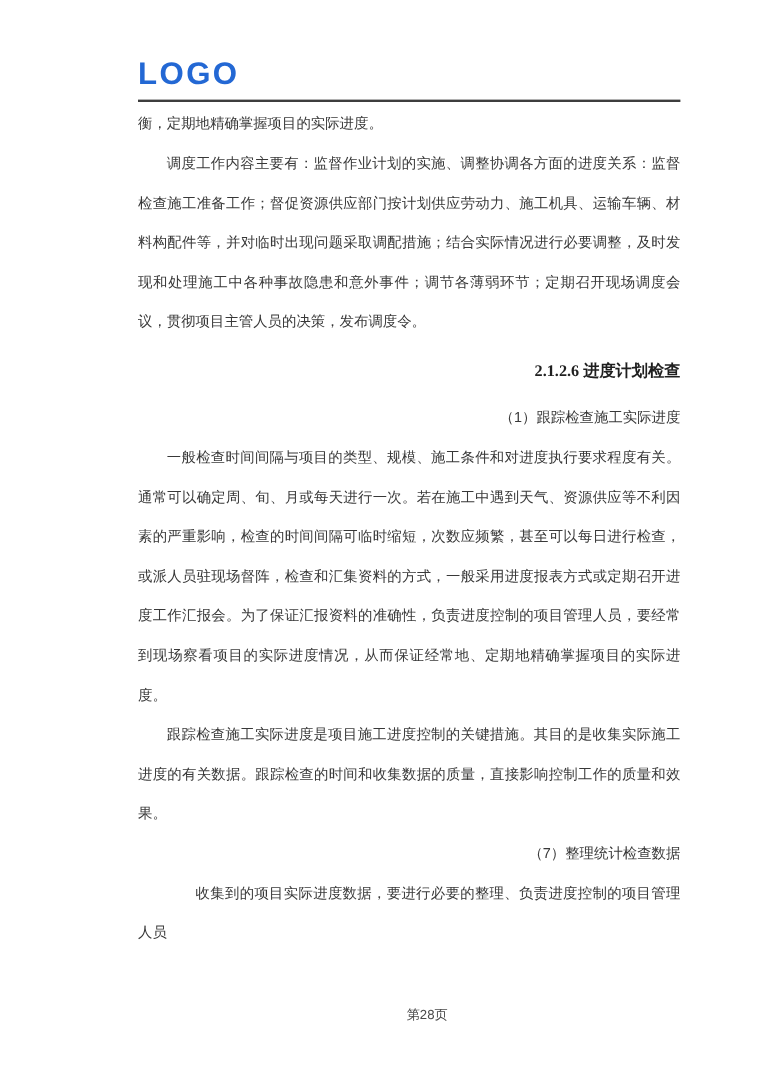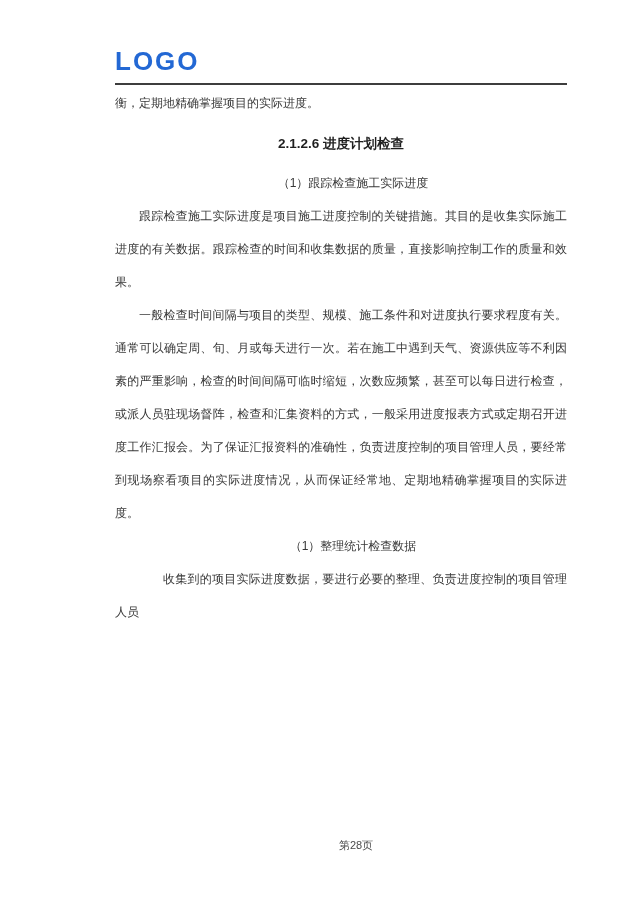--- a/index.html
+++ b/index.html
@@ -92,6 +92,7 @@
 
       <p class="carryover">衡，定期地精确掌握项目的实际进度。</p>
 
+      <p class="para">调度工作内容主要有：监督作业计划的实施、调整协调各方面的进度关系：监督检查施工准备工作；督促资源供应部门按计划供应劳动力、施工机具、运输车辆、材料构配件等，并对临时出现问题采取调配措施；结合实际情况进行必要调整，及时发现和处理施工中各种事故隐患和意外事件；调节各薄弱环节；定期召开现场调度会议，贯彻项目主管人员的决策，发布调度令。</p>
 
       <p class="section-heading">2.1.2.6 进度计划检查</p>
 

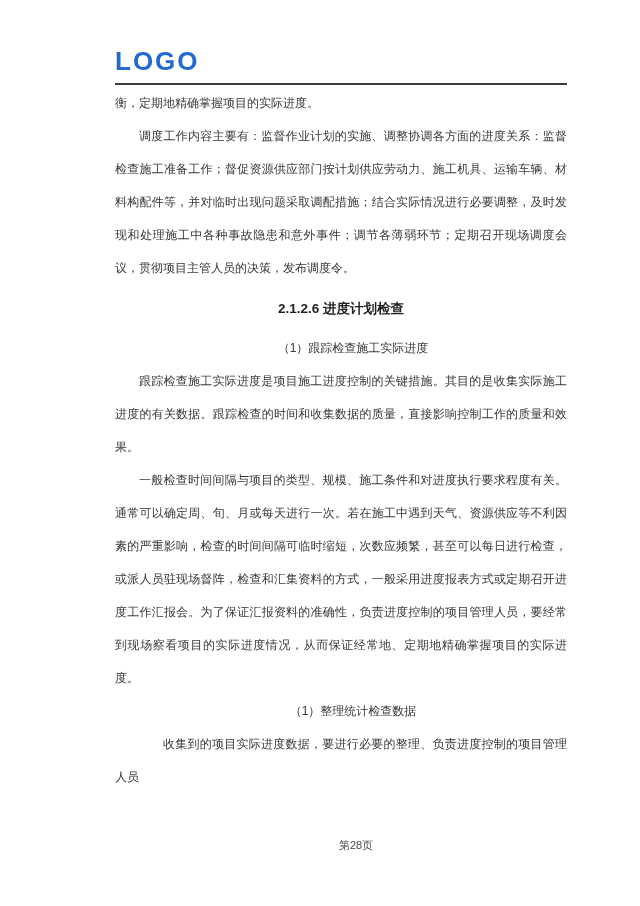--- a/index.html
+++ b/index.html
@@ -66,7 +66,8 @@
     color: #1f1f1f;
     line-height: 33px;
     margin: 7px 0 7px 0 !important;
-    text-align: center;
+    text-align: right;
+    font-family: Liberation Serif, serif;
   }
   .footer {
     position: absolute;

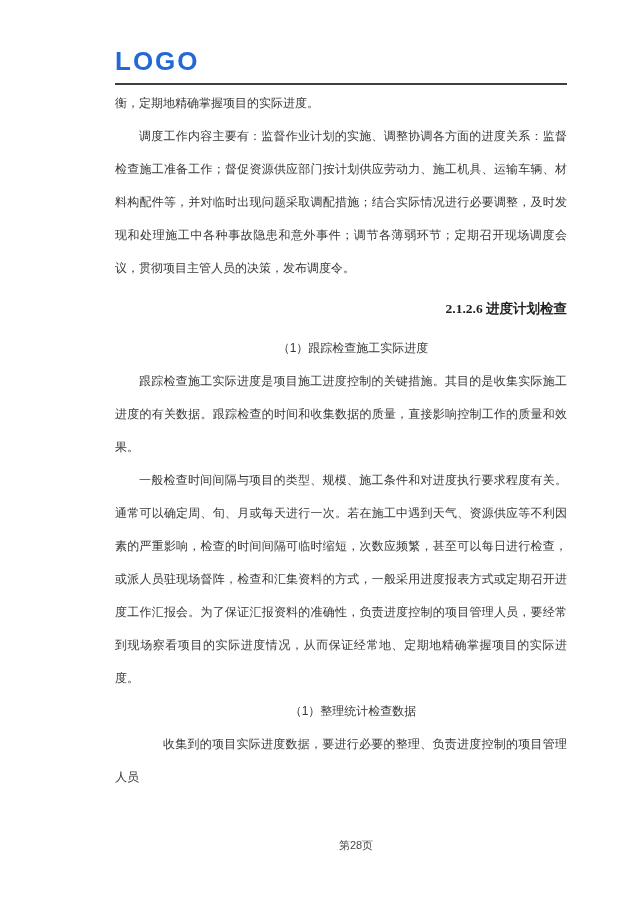--- a/index.html
+++ b/index.html
@@ -55,7 +55,7 @@
   }
   .list-item {
     text-indent: 2em;
-    text-align: center;
+    text-align: right;
   }
   .deep-para {
     text-indent: 4em;

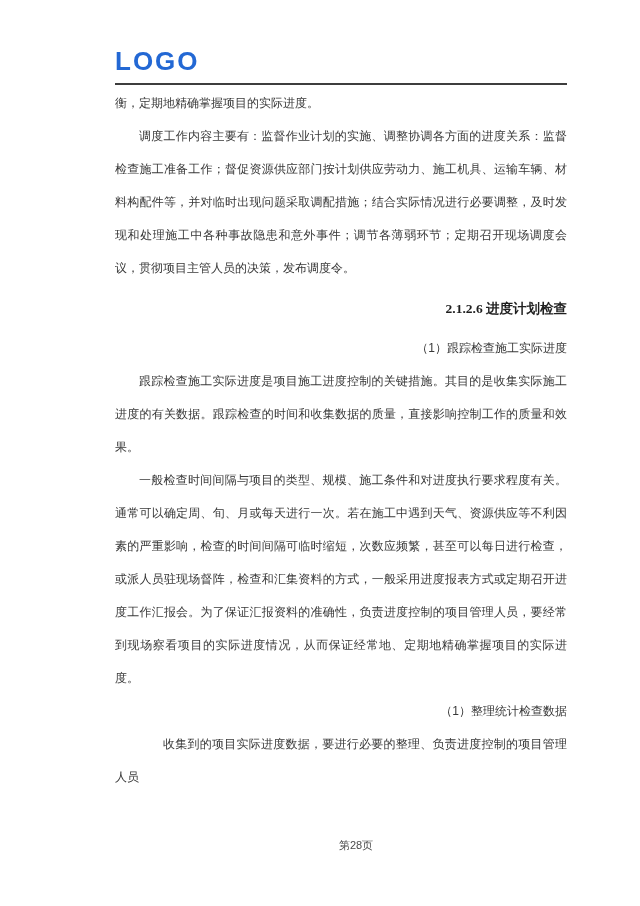--- a/index.html
+++ b/index.html
@@ -100,9 +100,9 @@
 
       <p class="list-item">（1）跟踪检查施工实际进度</p>
 
+      <p class="para">一般检查时间间隔与项目的类型、规模、施工条件和对进度执行要求程度有关。通常可以确定周、旬、月或每天进行一次。若在施工中遇到天气、资源供应等不利因素的严重影响，检查的时间间隔可临时缩短，次数应频繁，甚至可以每日进行检查，或派人员驻现场督阵，检查和汇集资料的方式，一般采用进度报表方式或定期召开进度工作汇报会。为了保证汇报资料的准确性，负责进度控制的项目管理人员，要经常到现场察看项目的实际进度情况，从而保证经常地、定期地精确掌握项目的实际进度。</p>
+
       <p class="para">跟踪检查施工实际进度是项目施工进度控制的关键措施。其目的是收集实际施工进度的有关数据。跟踪检查的时间和收集数据的质量，直接影响控制工作的质量和效果。</p>
-
-      <p class="para">一般检查时间间隔与项目的类型、规模、施工条件和对进度执行要求程度有关。通常可以确定周、旬、月或每天进行一次。若在施工中遇到天气、资源供应等不利因素的严重影响，检查的时间间隔可临时缩短，次数应频繁，甚至可以每日进行检查，或派人员驻现场督阵，检查和汇集资料的方式，一般采用进度报表方式或定期召开进度工作汇报会。为了保证汇报资料的准确性，负责进度控制的项目管理人员，要经常到现场察看项目的实际进度情况，从而保证经常地、定期地精确掌握项目的实际进度。</p>
 
       <p class="list-item">（1）整理统计检查数据</p>
 

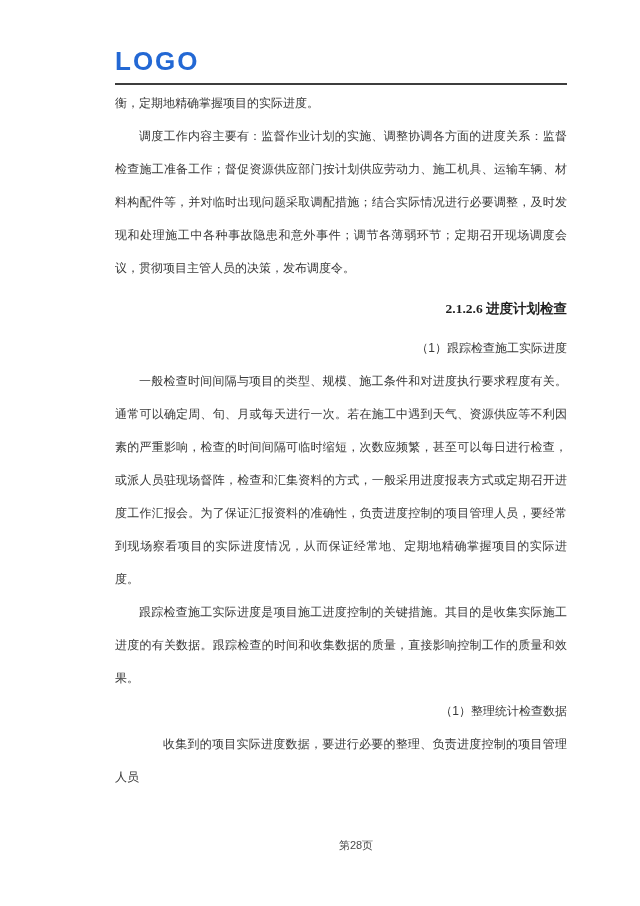--- a/index.html
+++ b/index.html
@@ -104,7 +104,7 @@
 
       <p class="para">跟踪检查施工实际进度是项目施工进度控制的关键措施。其目的是收集实际施工进度的有关数据。跟踪检查的时间和收集数据的质量，直接影响控制工作的质量和效果。</p>
 
-      <p class="list-item">（1）整理统计检查数据</p>
+      <p class="list-item">（7）整理统计检查数据</p>
 
       <p class="deep-para">收集到的项目实际进度数据，要进行必要的整理、负责进度控制的项目管理人员</p>
 

